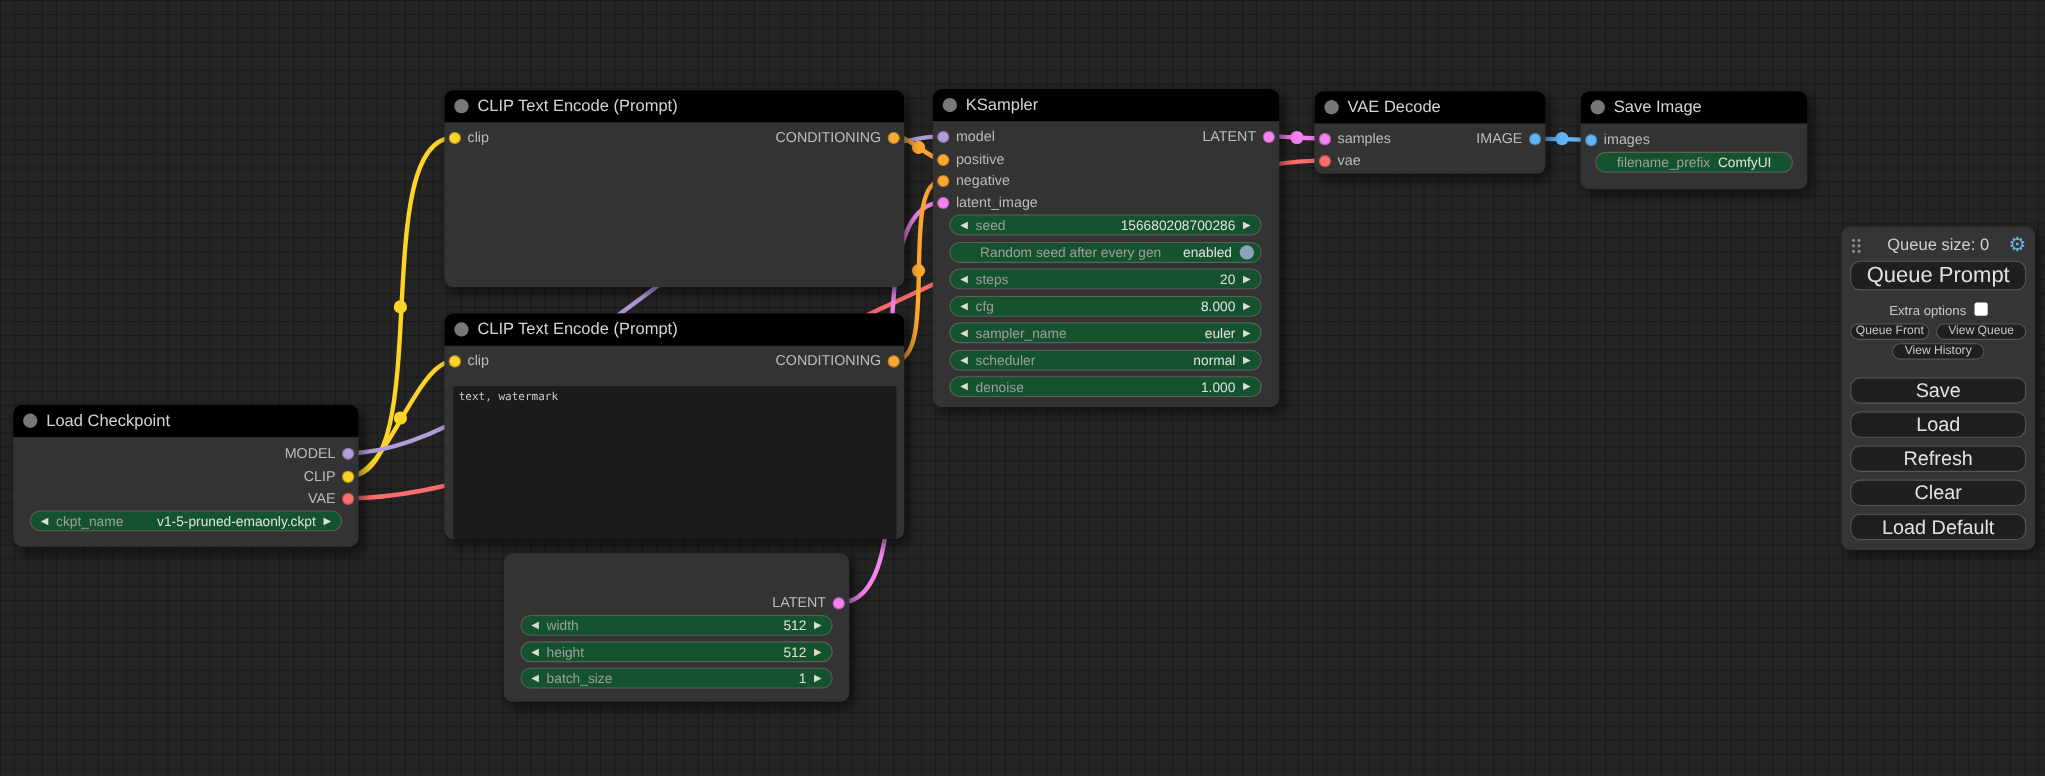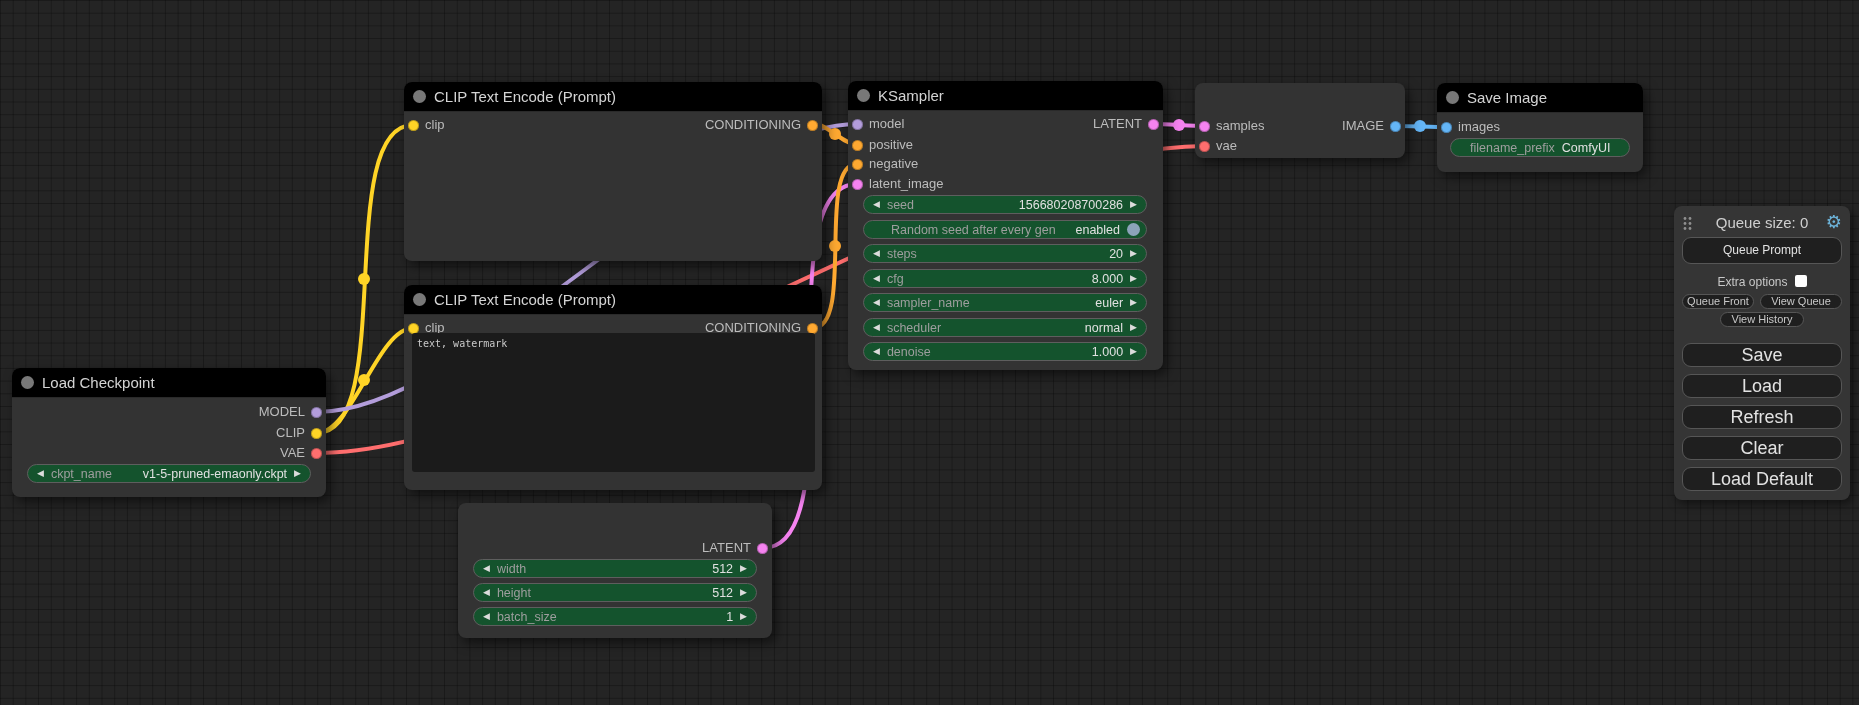--- a/index.html
+++ b/index.html
@@ -252,6 +252,10 @@
 </div>
 
 <div class="node" style="left:1195px;top:83px;width:210px;height:75px">
+  <div class="ntitle">
+    <span class="tdot" style="background: rgb(120, 120, 120);"></span>
+    <span>VAE Decode</span>
+  </div>
   <div class="slot in" style="top:33px">
     <span class="dot" style="background: rgb(245, 131, 240);"></span>
     <span>samples</span>

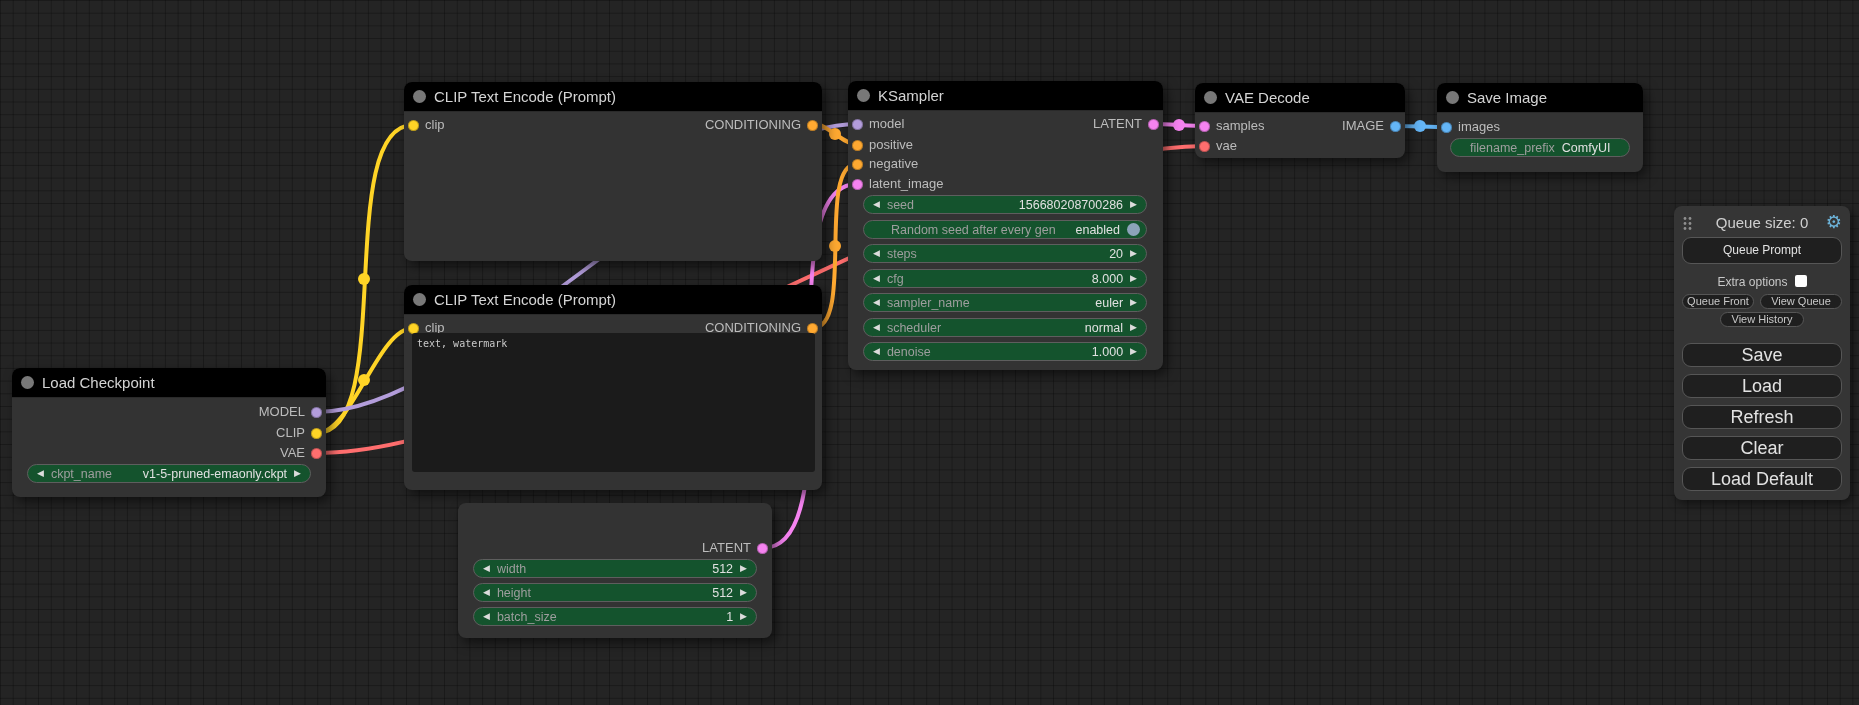--- a/index.html
+++ b/index.html
@@ -66,7 +66,7 @@
     background:#1f1f1f;border:1px solid #565656;border-radius:9px;
     color:#e2e2e2;text-align:center;cursor:pointer;
   }
-  .qbtn.big{height:27px;font-size:12px;line-height:25px;}
+  .qbtn.big{height:27px;font-size:20px;line-height:25px;}
   .qbtn.mid{height:24px;font-size:18px;line-height:22px;}
   .qsmall{
     position:absolute;box-sizing:border-box;height:15px;

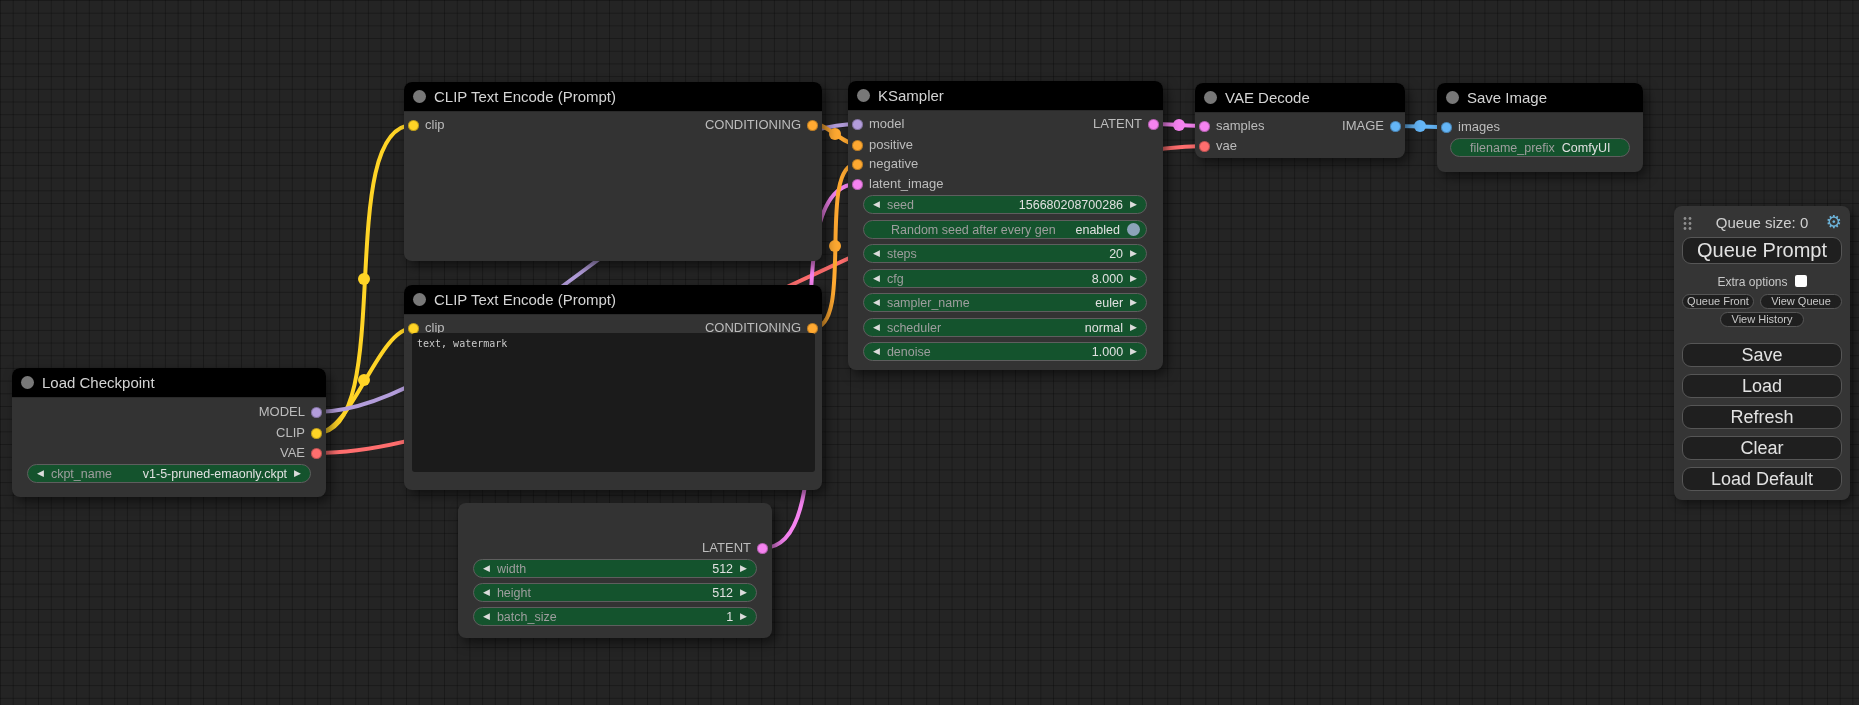--- a/index.html
+++ b/index.html
@@ -154,7 +154,7 @@
     <span>CONDITIONING</span>
     <span class="dot" style="background: rgb(255, 169, 49);"></span>
   </div>
-  <div class="prompt-box" style="left:8px;top:48px;width:403px;height:139px">text, watermark</div>
+  <div class="prompt-box" style="left:8px;top:66px;width:403px;height:139px">text, watermark</div>
 </div>
 
 <div class="node" style="left:458px;top:503px;width:314px;height:135px">

